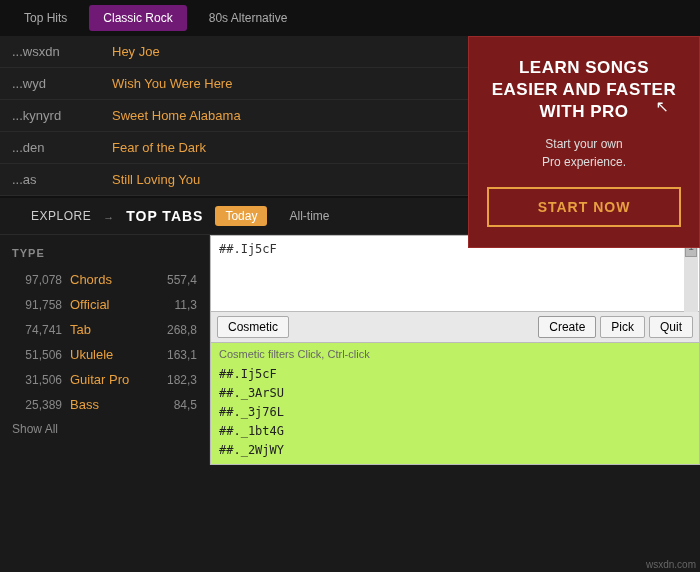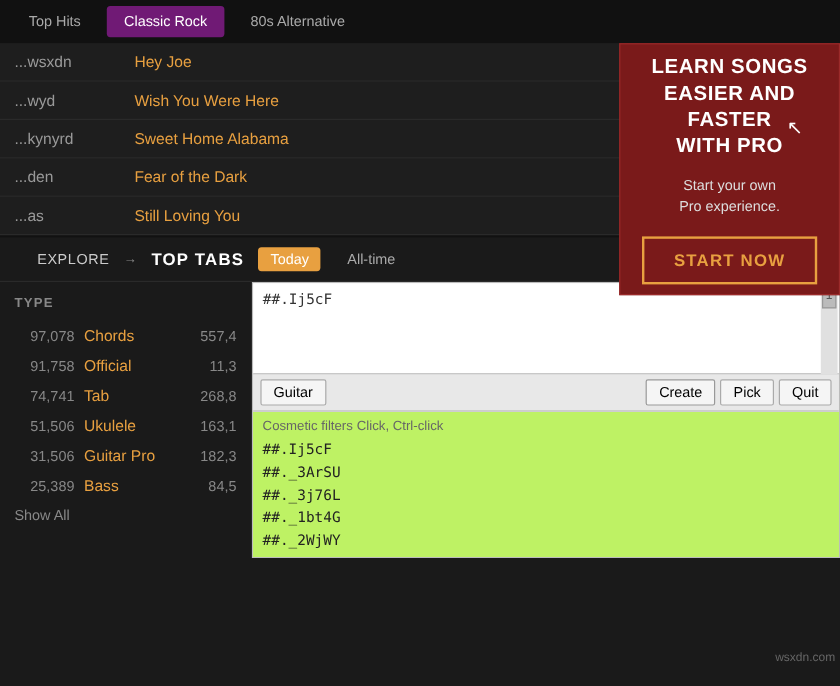--- a/index.html
+++ b/index.html
@@ -74,10 +74,10 @@
       position: absolute;
       top: 0;
       right: 0;
-      width: 184px;
+      width: 232px;
       background: #7a1a1a;
       border: 1px solid #9a2a2a;
-      padding: 8px 18px;
+      padding: 20px 18px;
       text-align: center;
       z-index: 10;
     }

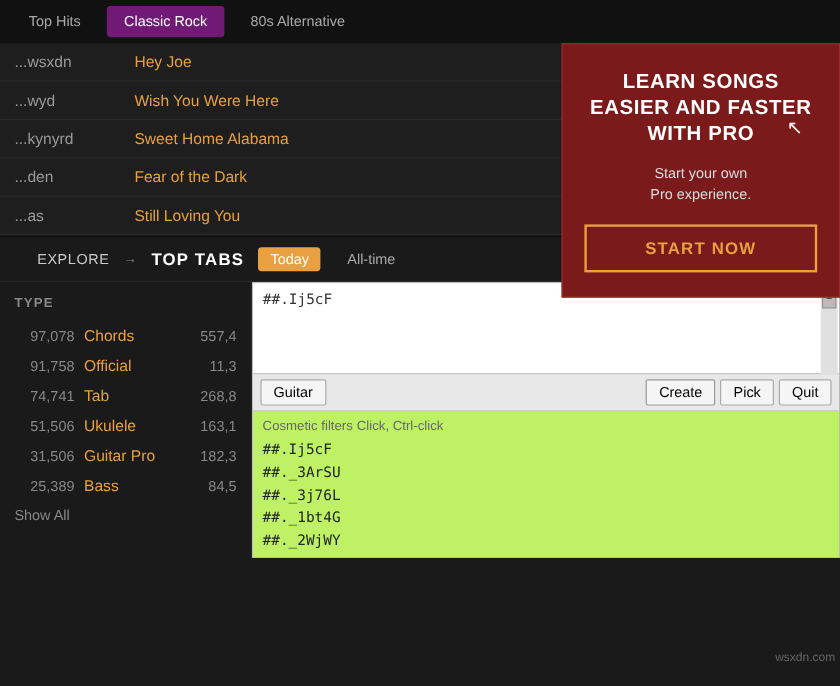--- a/index.html
+++ b/index.html
@@ -434,7 +434,7 @@
           </div>
         </div>
         <div class="cosmetic-toolbar">
-          <button class="cosmetic-btn">Guitar</button>
+          <button class="cosmetic-btn">Cosmetic</button>
           <button class="cosmetic-btn create">Create</button>
           <button class="cosmetic-btn">Pick</button>
           <button class="cosmetic-btn">Quit</button>

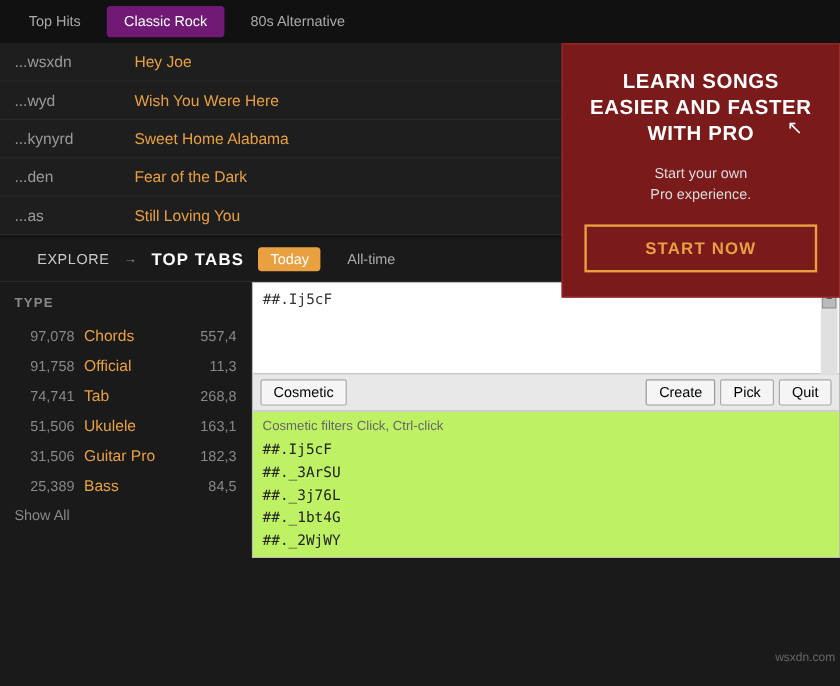--- a/index.html
+++ b/index.html
@@ -312,7 +312,7 @@
     
     .watermark {
       position: absolute;
-      bottom: 18px;
+      bottom: 2px;
       right: 4px;
       font-size: 10px;
       color: #666;

